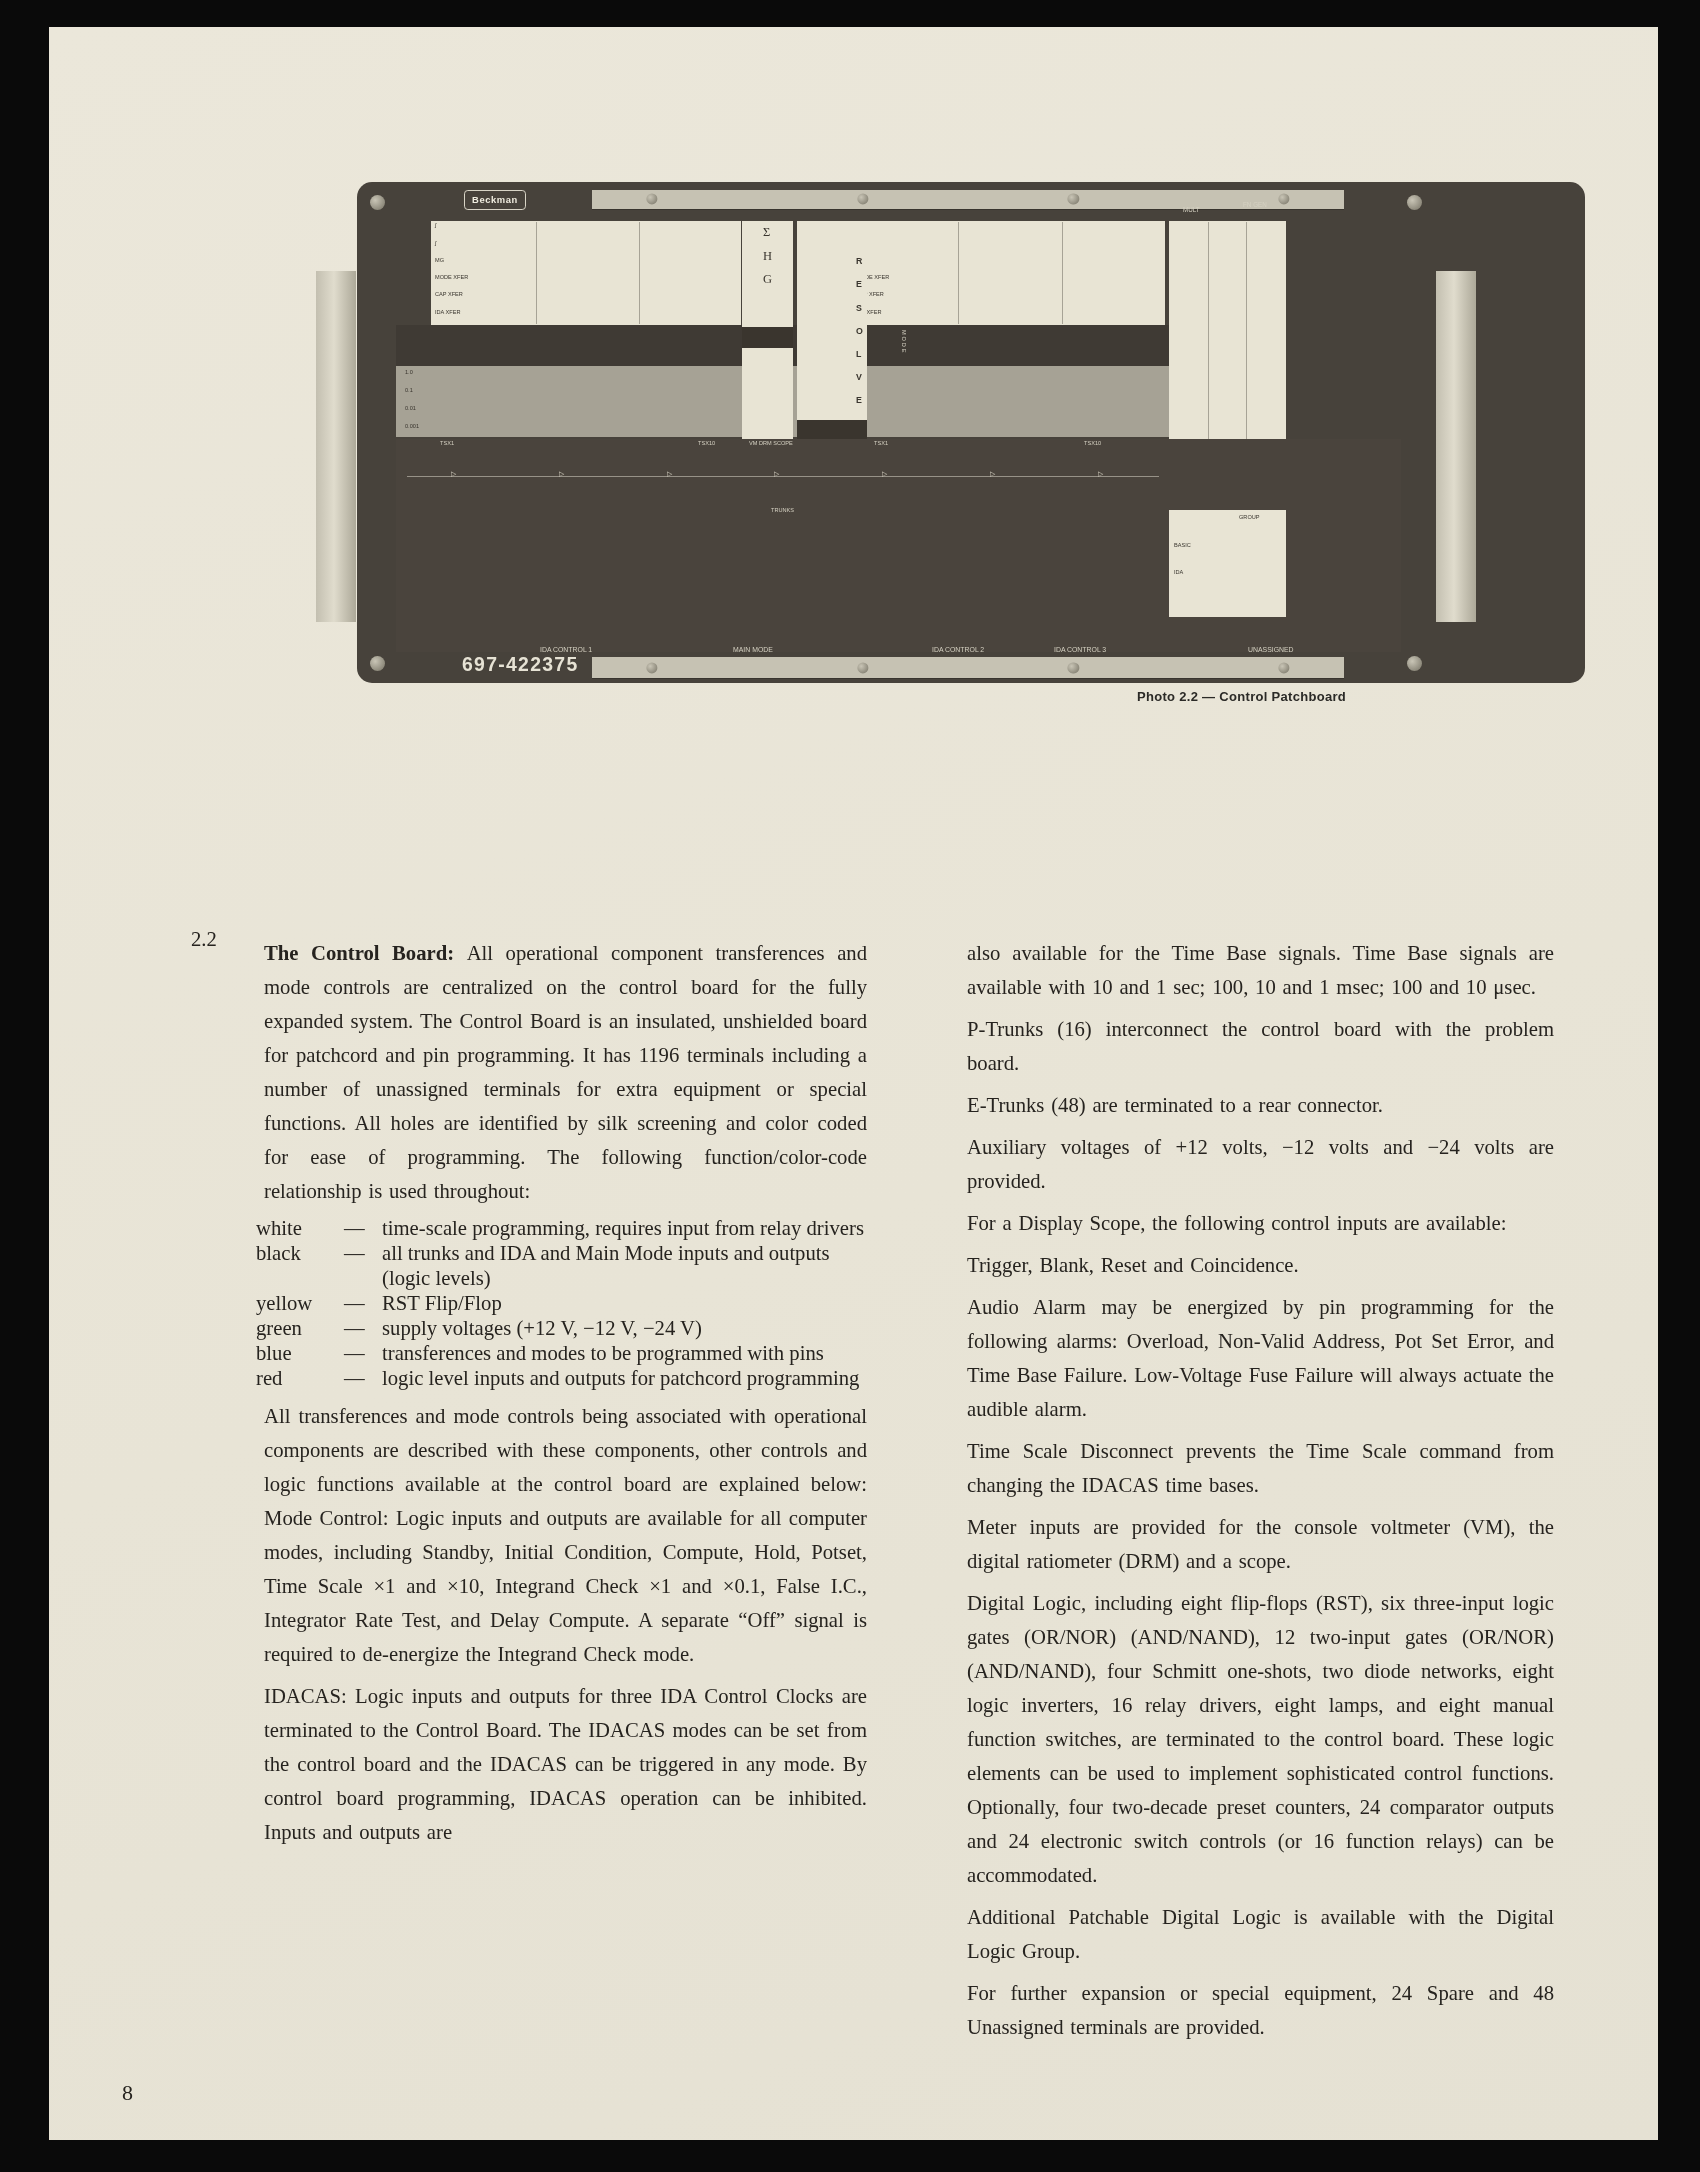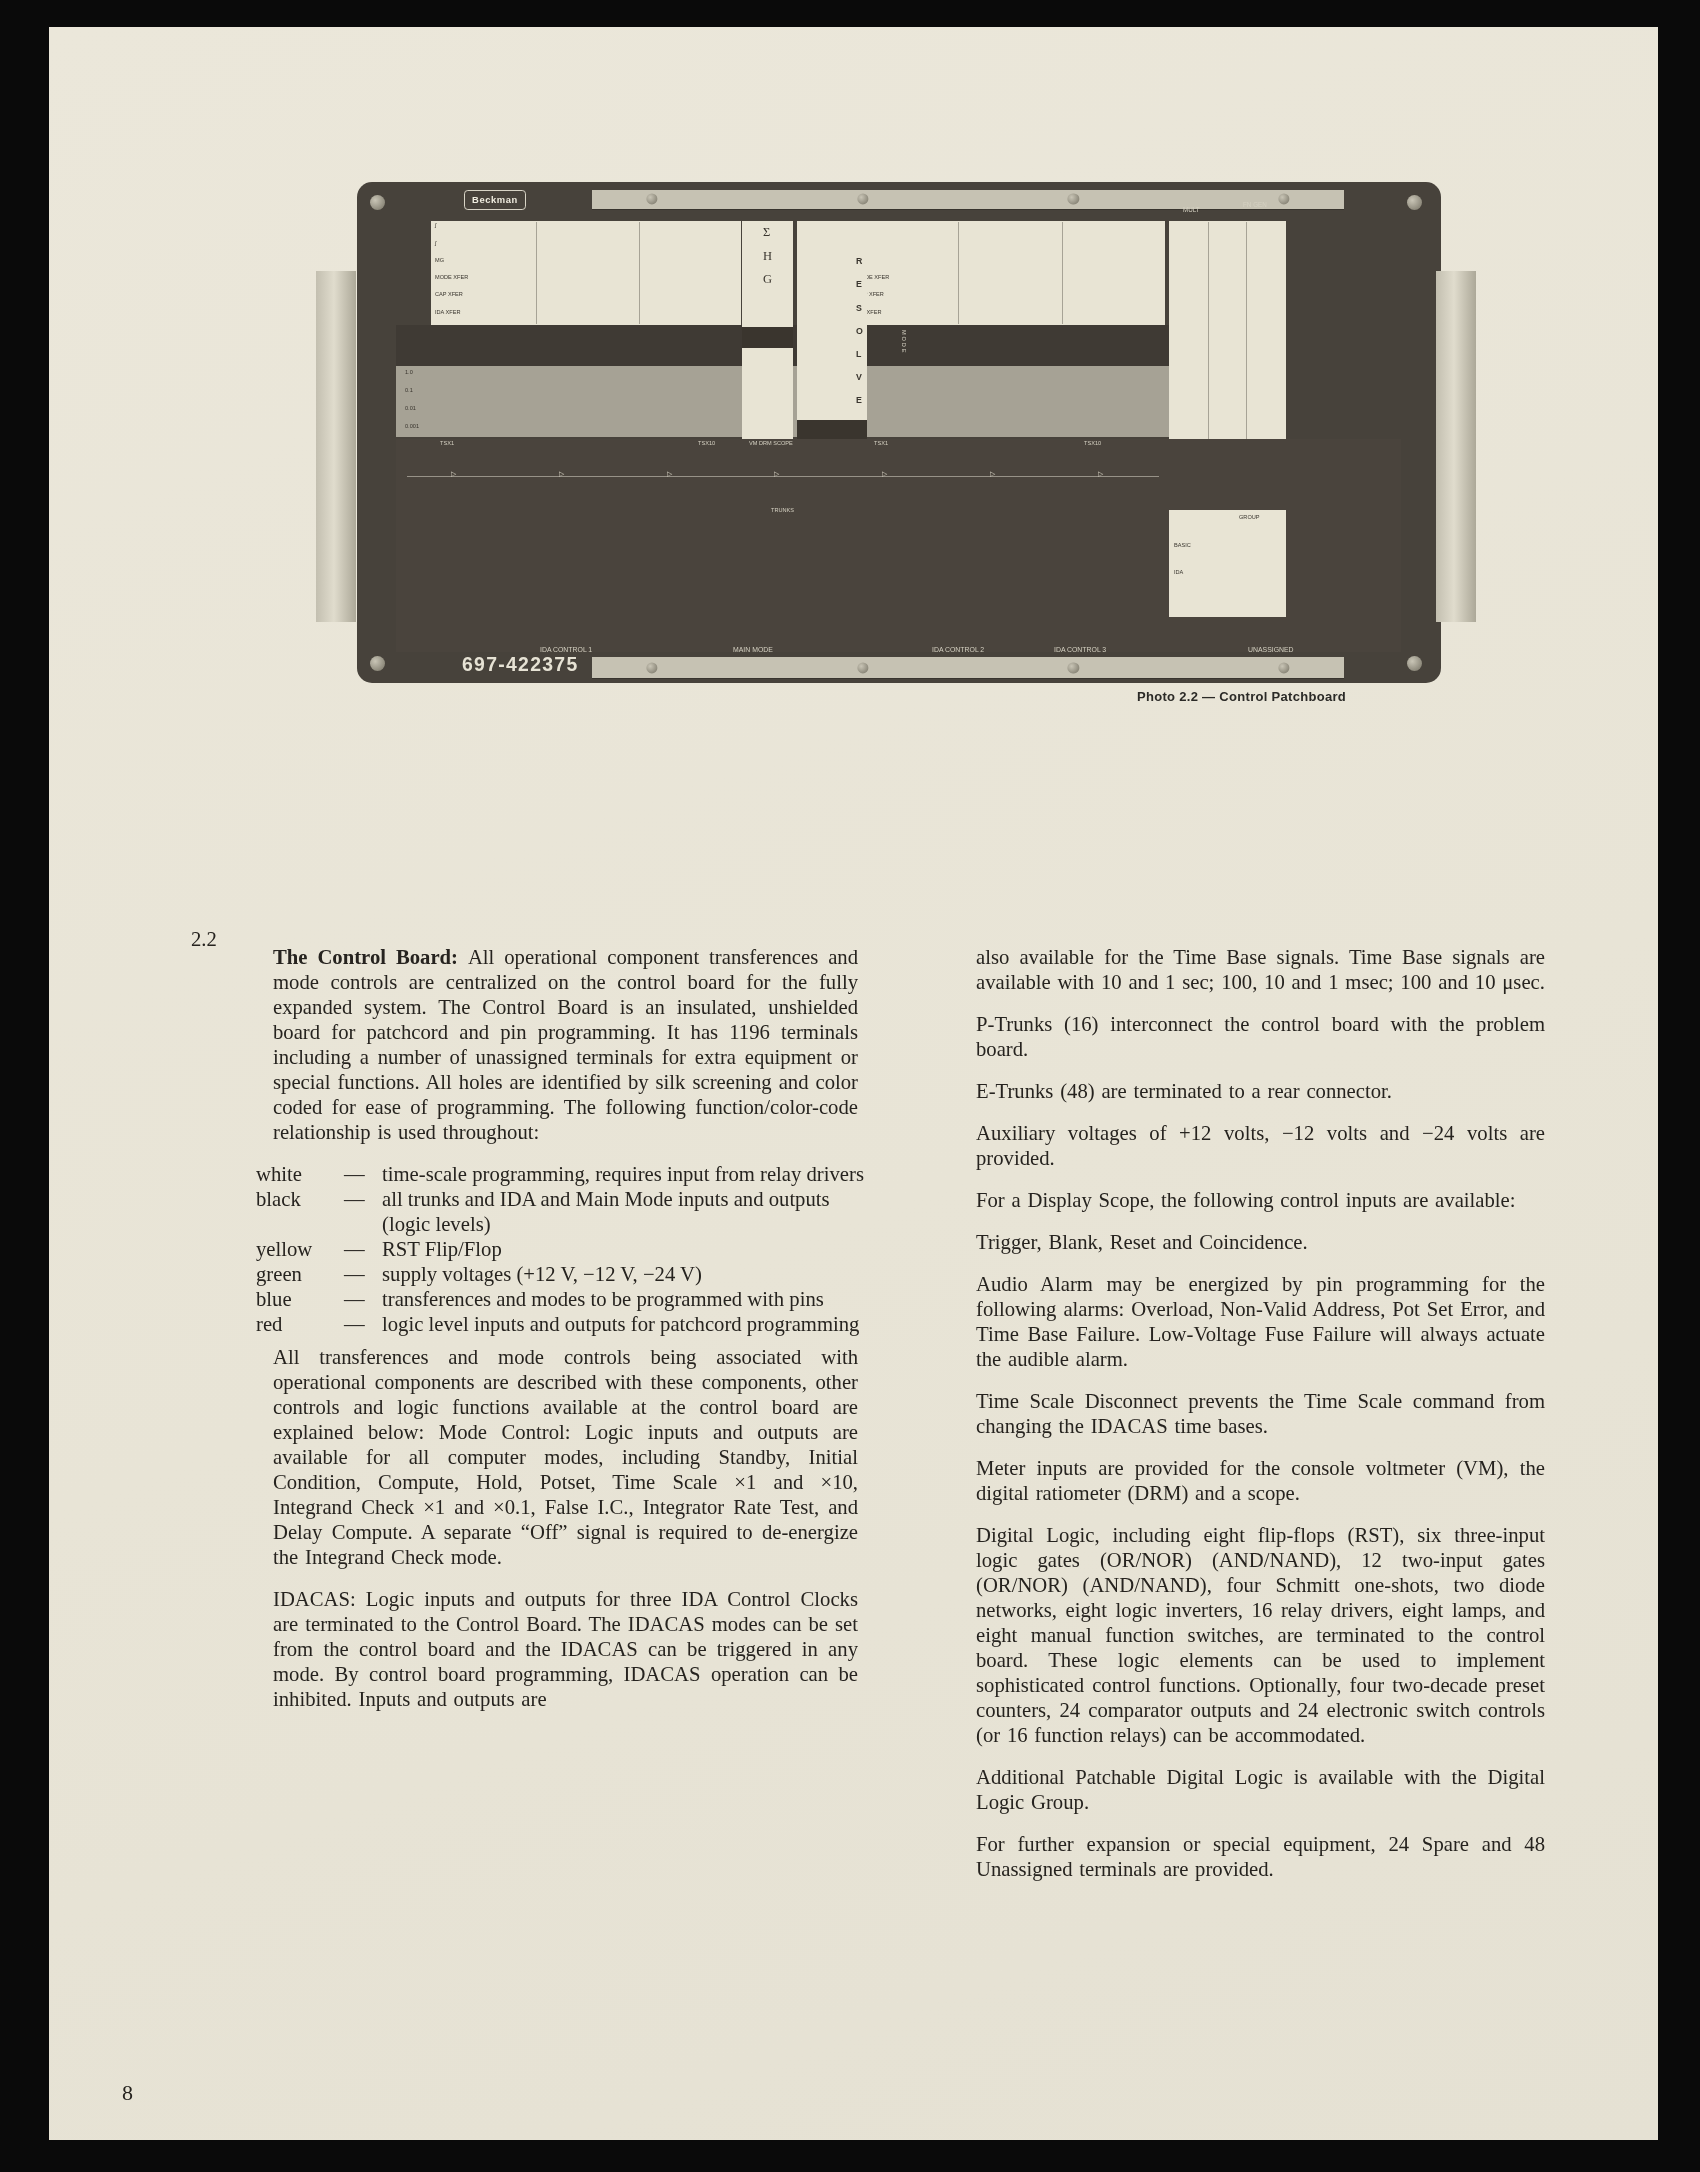--- a/index.html
+++ b/index.html
@@ -15,8 +15,8 @@
 
   
   .board{
-    position:absolute;left:308px;top:155px;width:1078px;height:501px;
-    background:#47423b;border-radius:15px;padding-left:6px;
+    position:absolute;left:308px;top:155px;width:1228px;height:501px;
+    background:#47423b;border-radius:15px;
   }
   .bsec{position:absolute;}
   .dots{

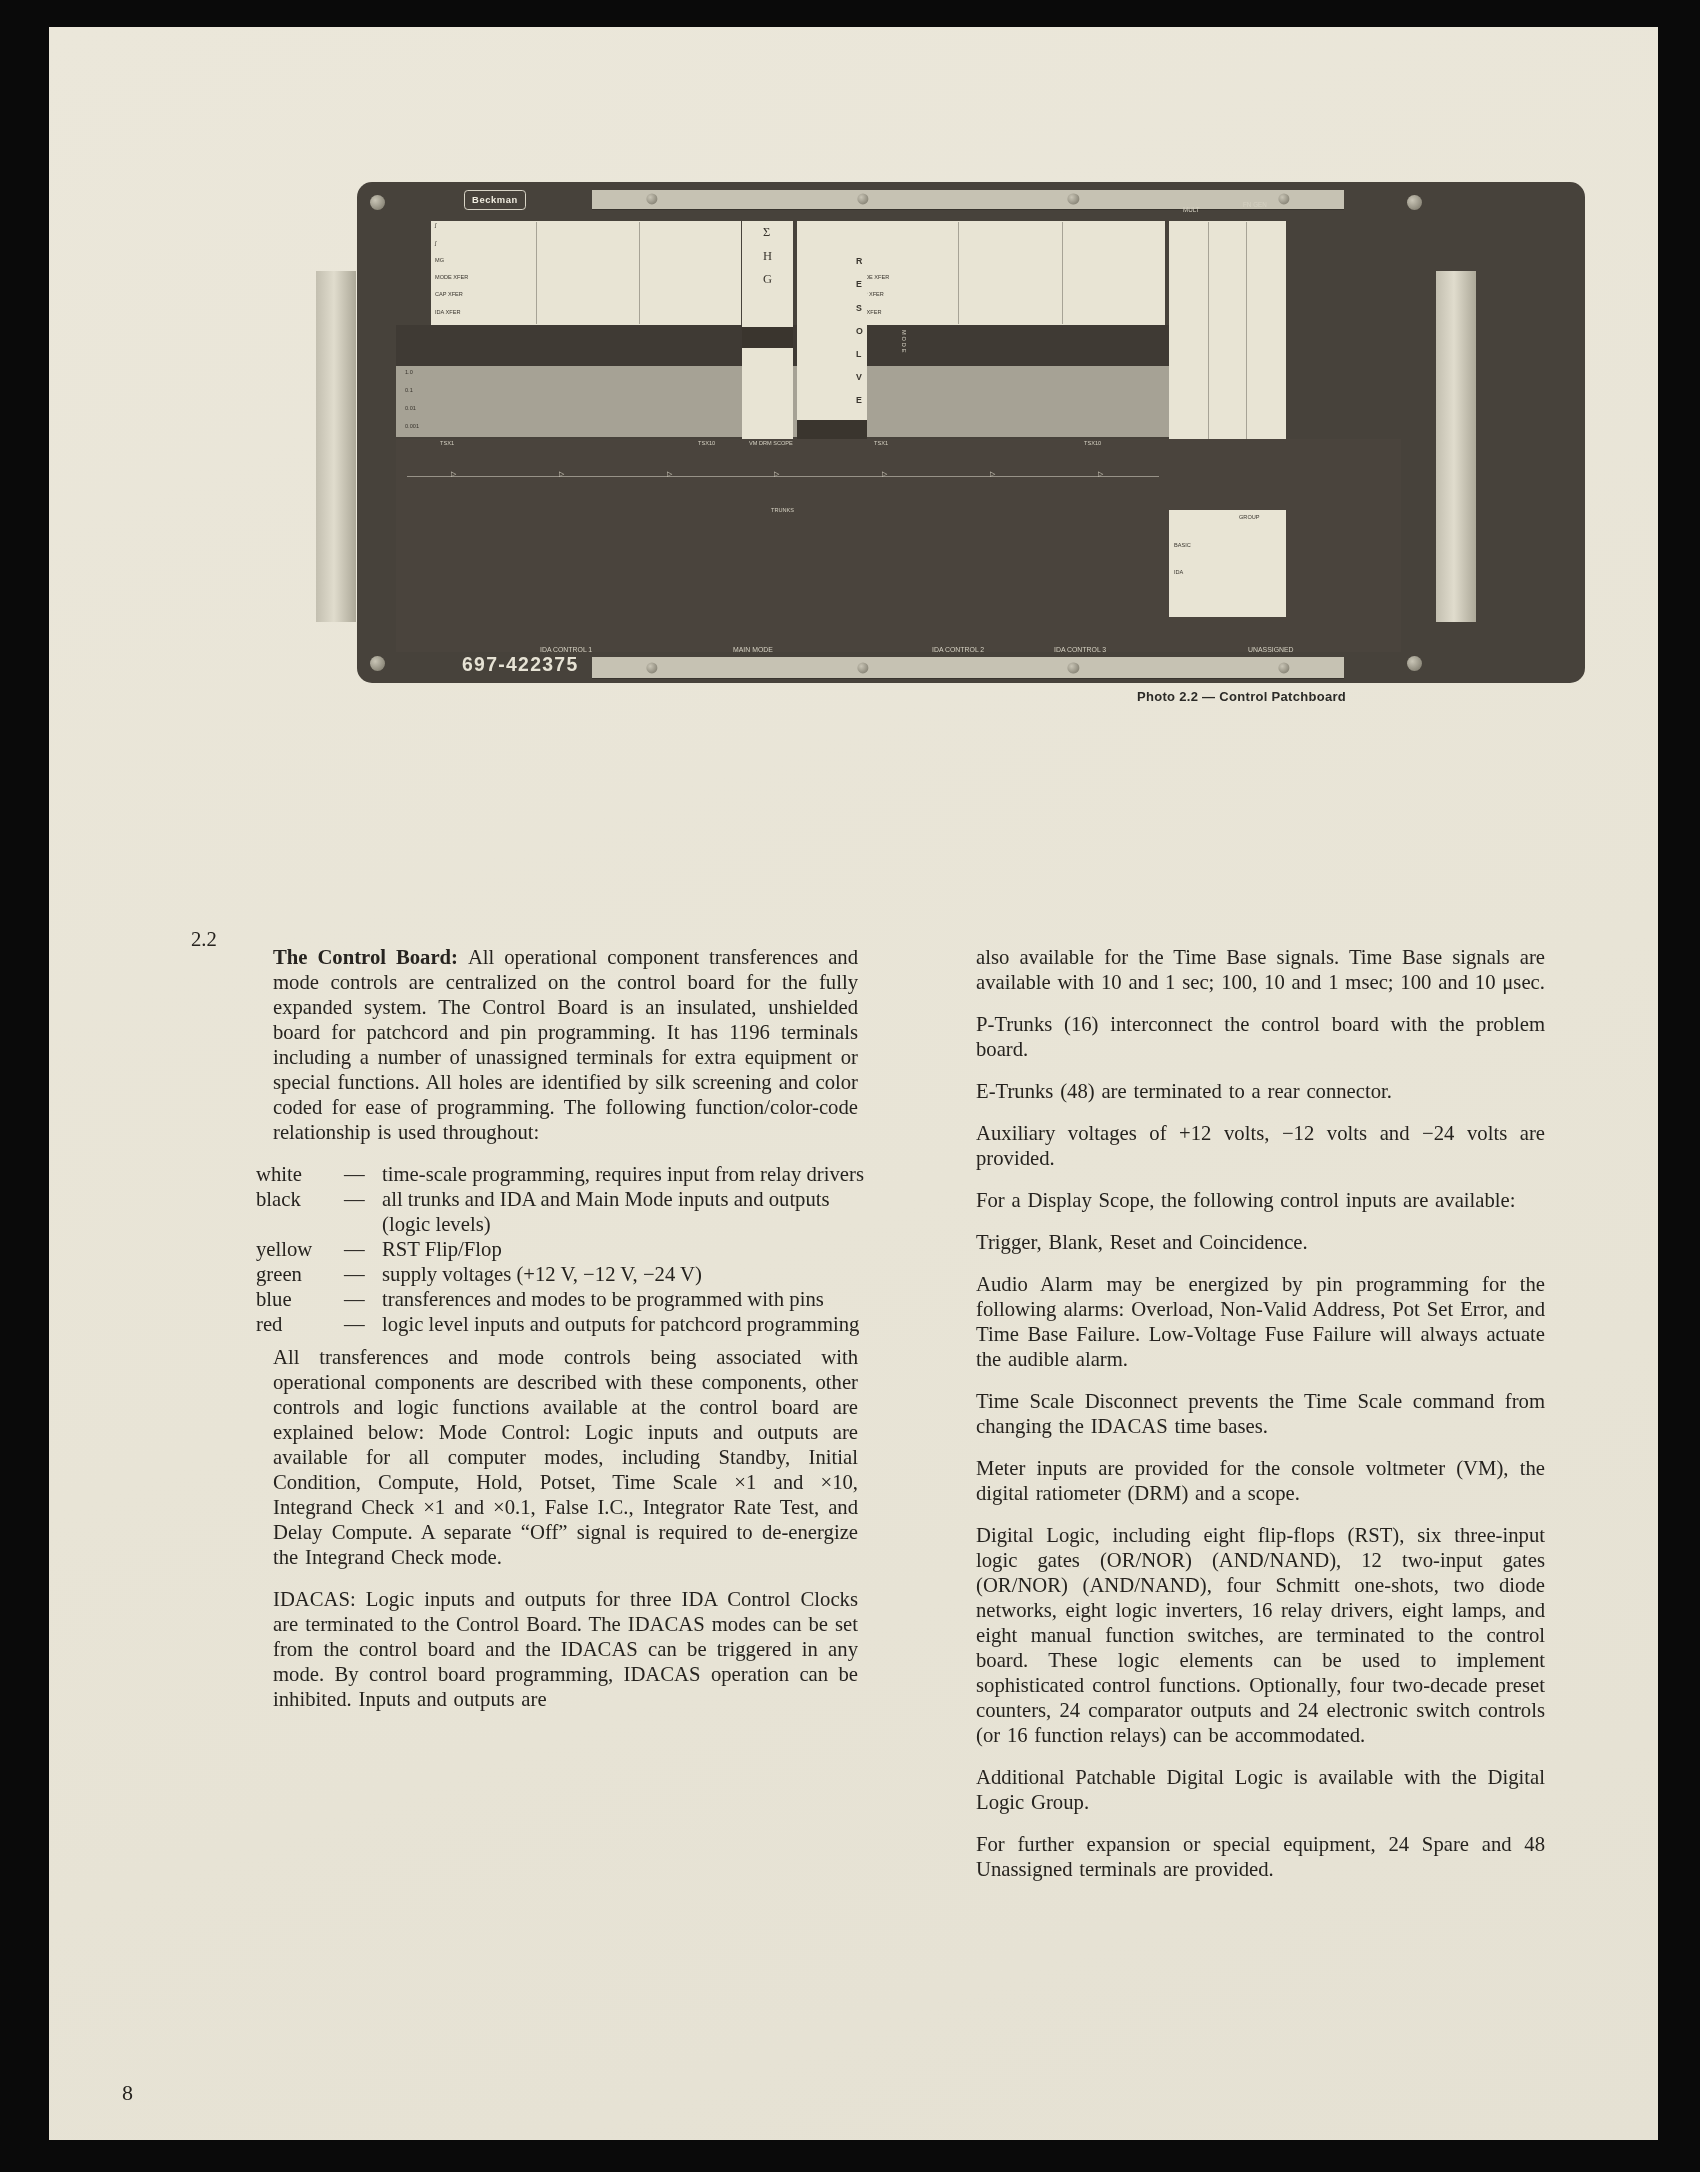--- a/index.html
+++ b/index.html
@@ -55,7 +55,7 @@
   .col{position:absolute;top:901px;color:#26231f;}
   .col-left{left:207px;width:619px;}
   .col-right{left:910px;width:603px;}
-  p.para{margin:17px;font-size:20.7px;line-height:25px;text-align:justify;word-spacing:1.6px;}
+  p.para{margin:8px;font-size:20.7px;line-height:34px;text-align:justify;word-spacing:1.6px;}
   p.para.gap{margin-top:8.1px;}
   p.para b{font-weight:bold;}
   .clist{font-size:20.7px;line-height:25px;}

